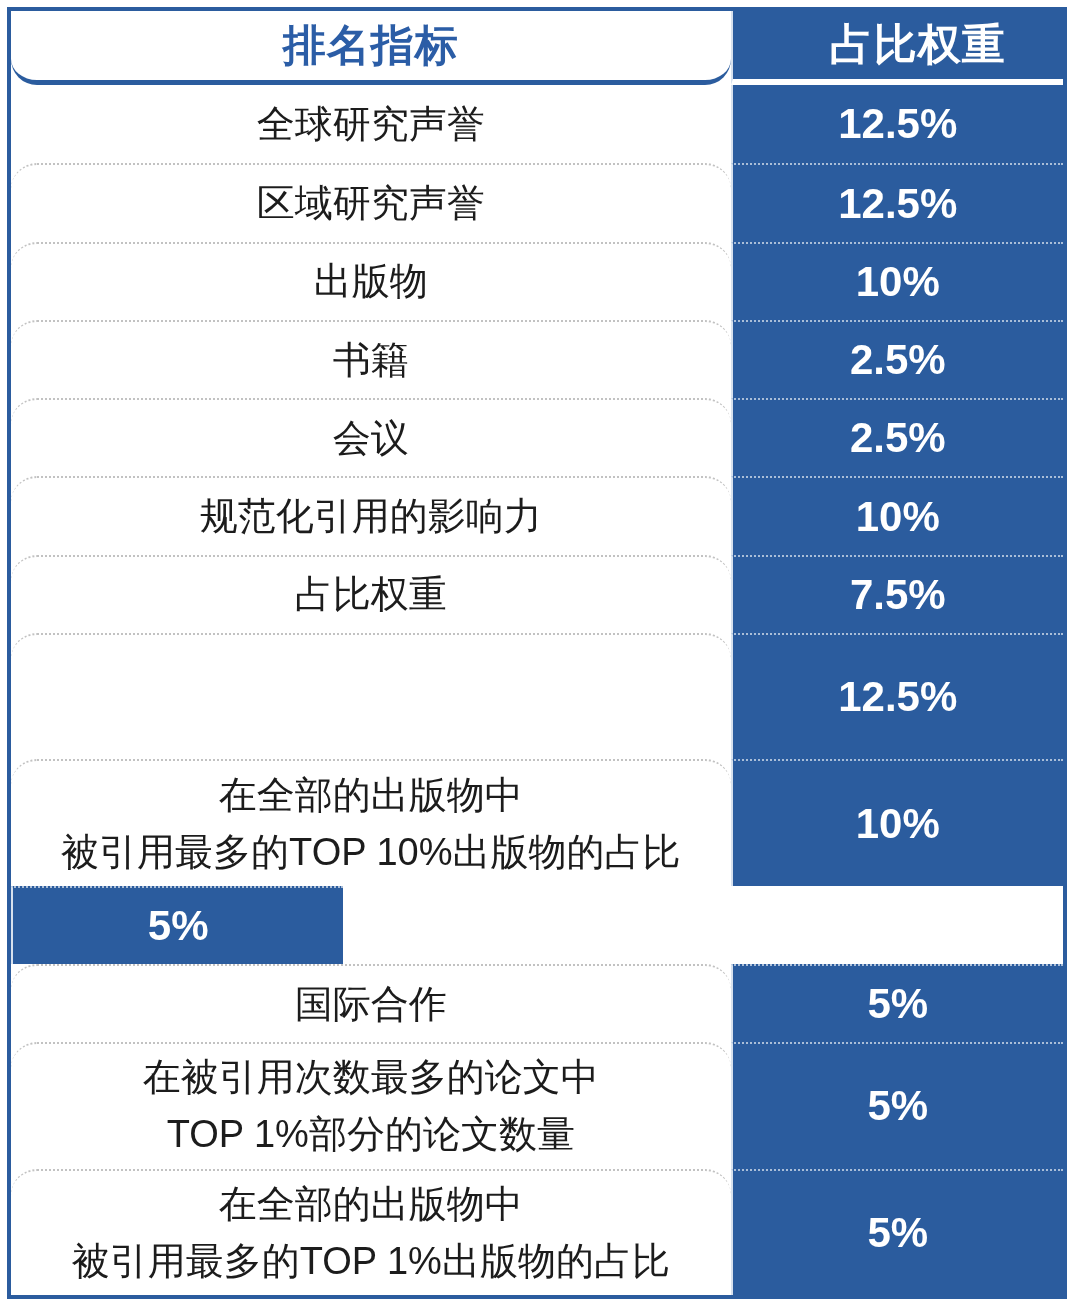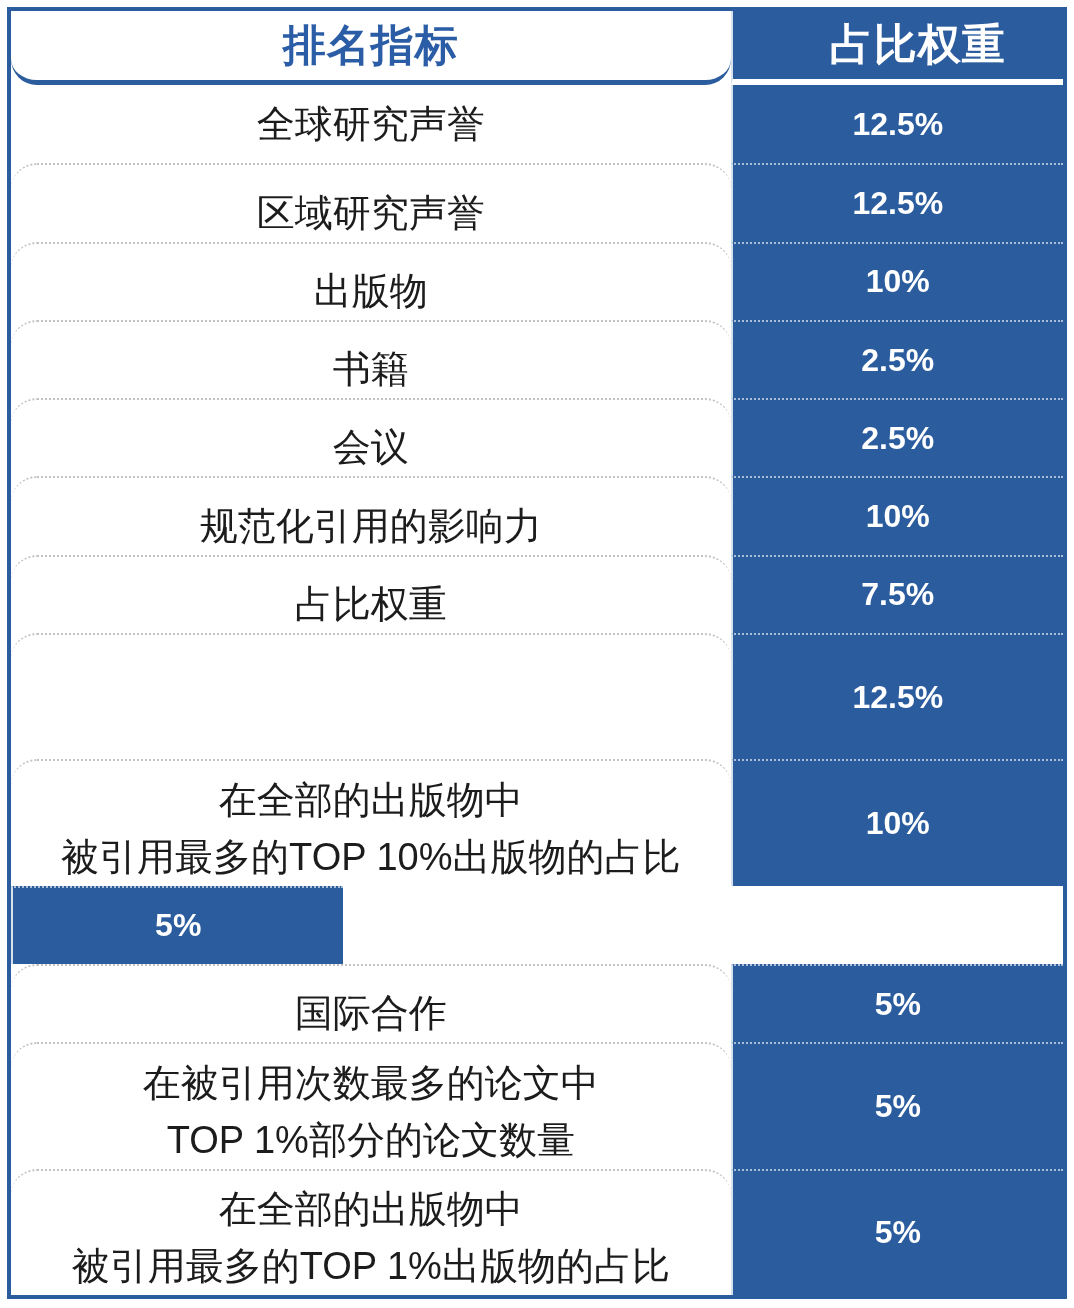--- a/index.html
+++ b/index.html
@@ -51,7 +51,7 @@
     align-items:center;
     background:var(--blue);
     color:#ffffff;
-    font-size:32px;
+    font-size:42px;
     font-weight:700;
     border-left:2px solid var(--col-line);
   }

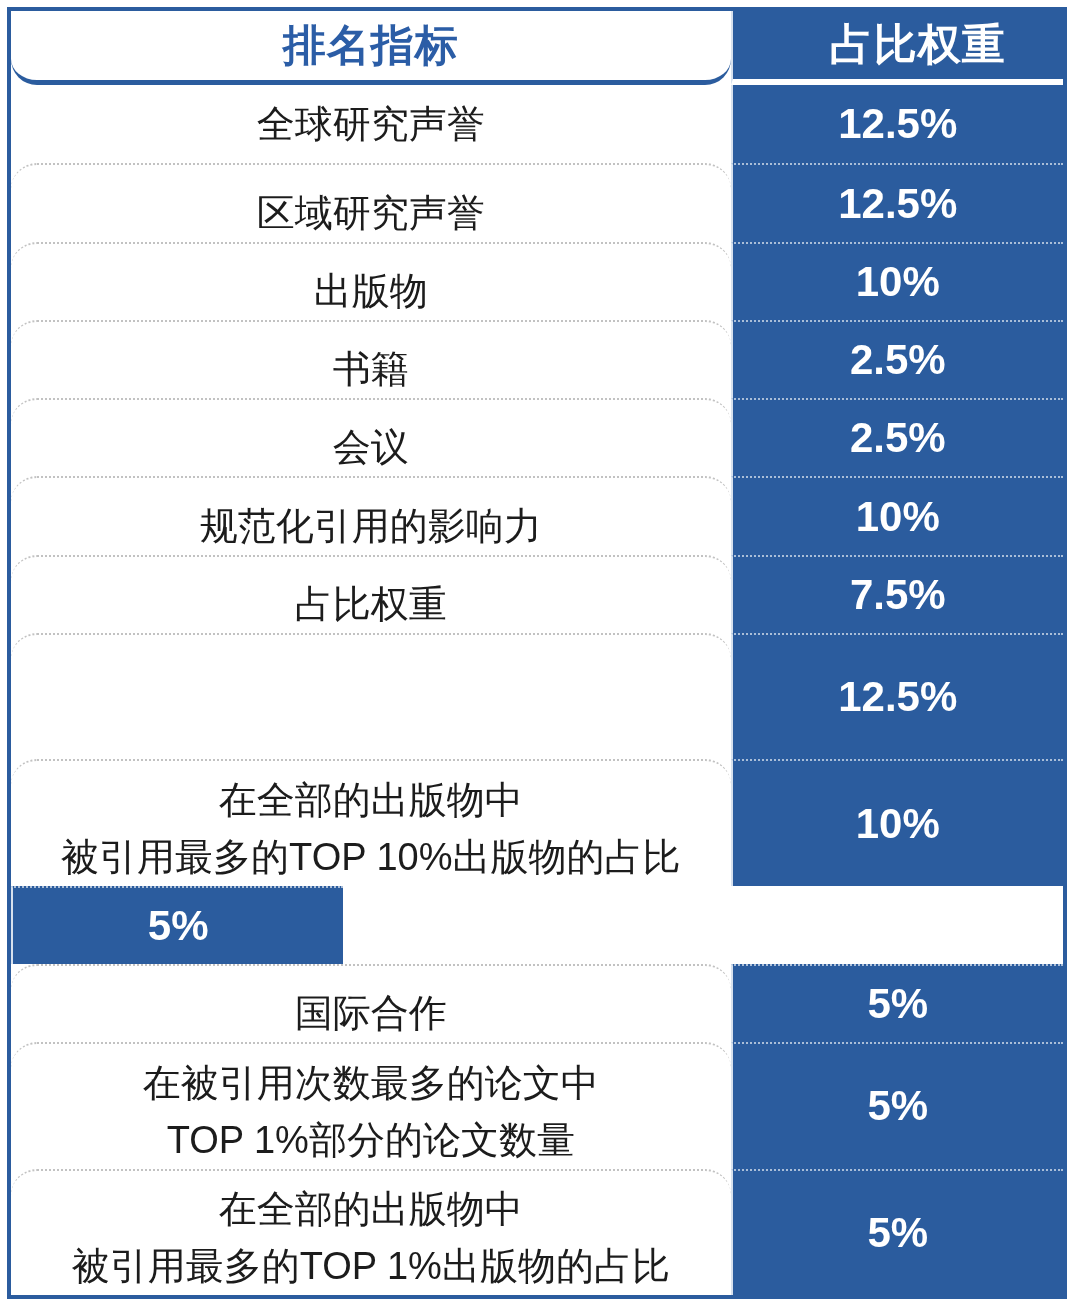--- a/index.html
+++ b/index.html
@@ -71,7 +71,6 @@
   }
   .row.body + .row.body .cell-left{
     border-top:2px dotted var(--divider-gray);
-    justify-content:flex-end;
   }
   .row.body + .row.body .cell-right{
     border-top:2px dotted var(--divider-light);

